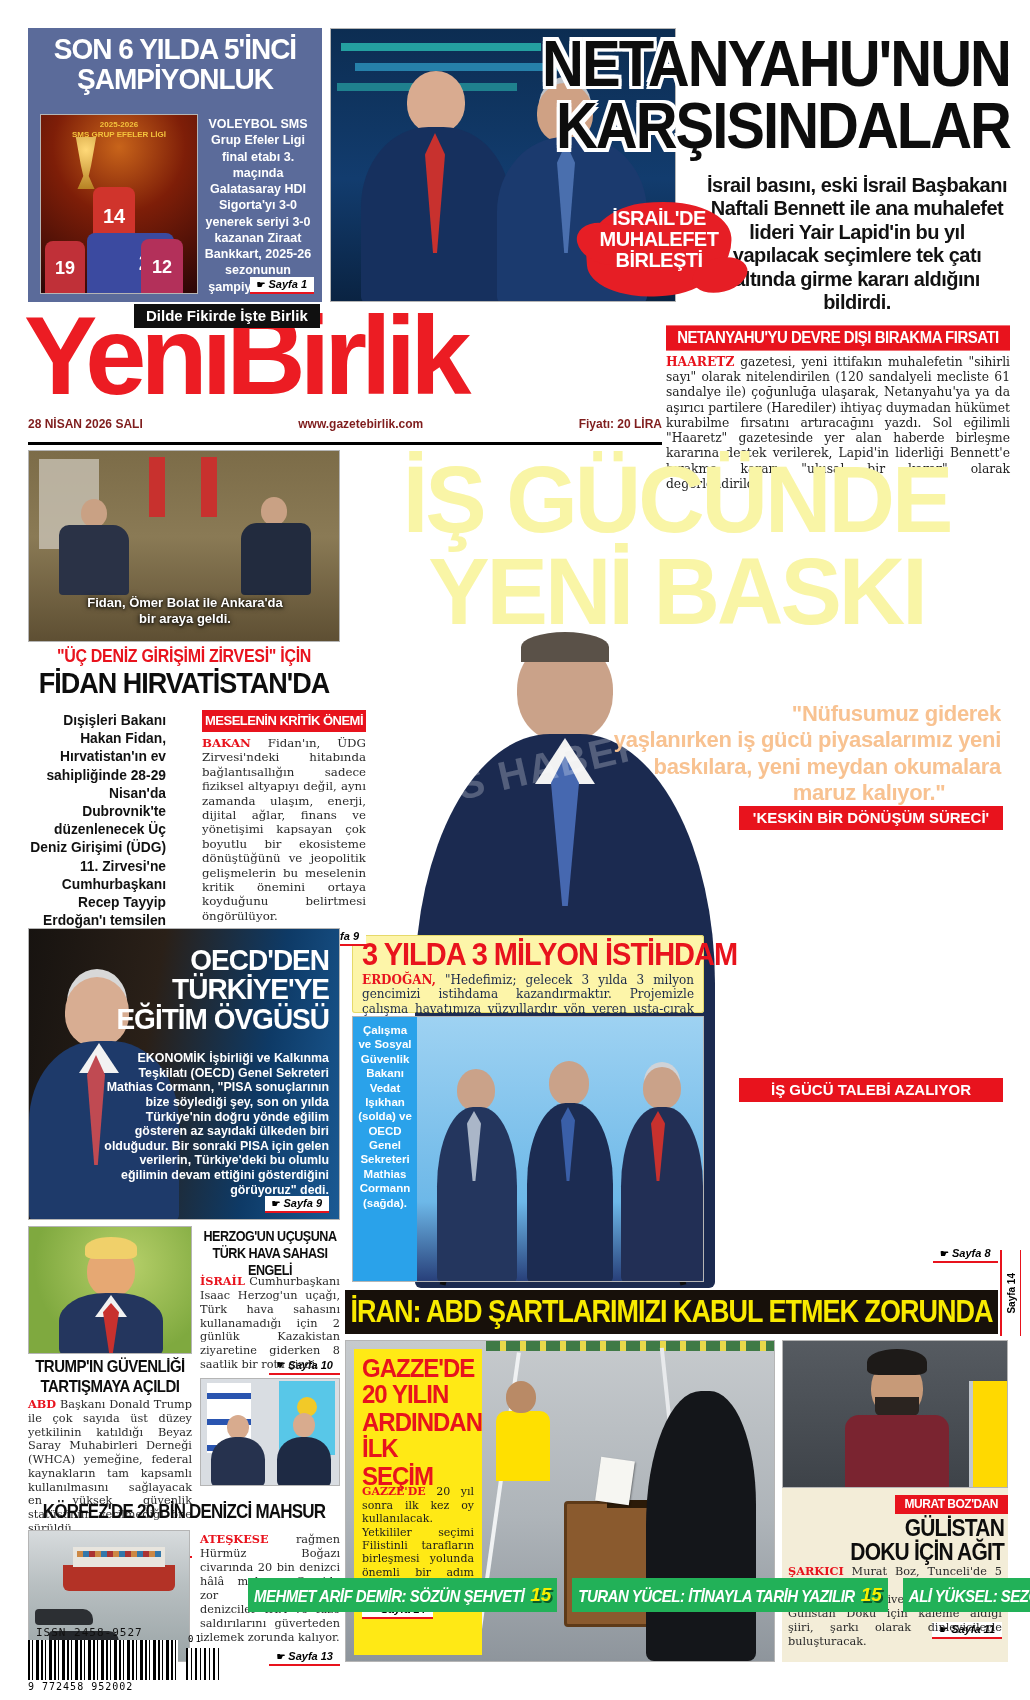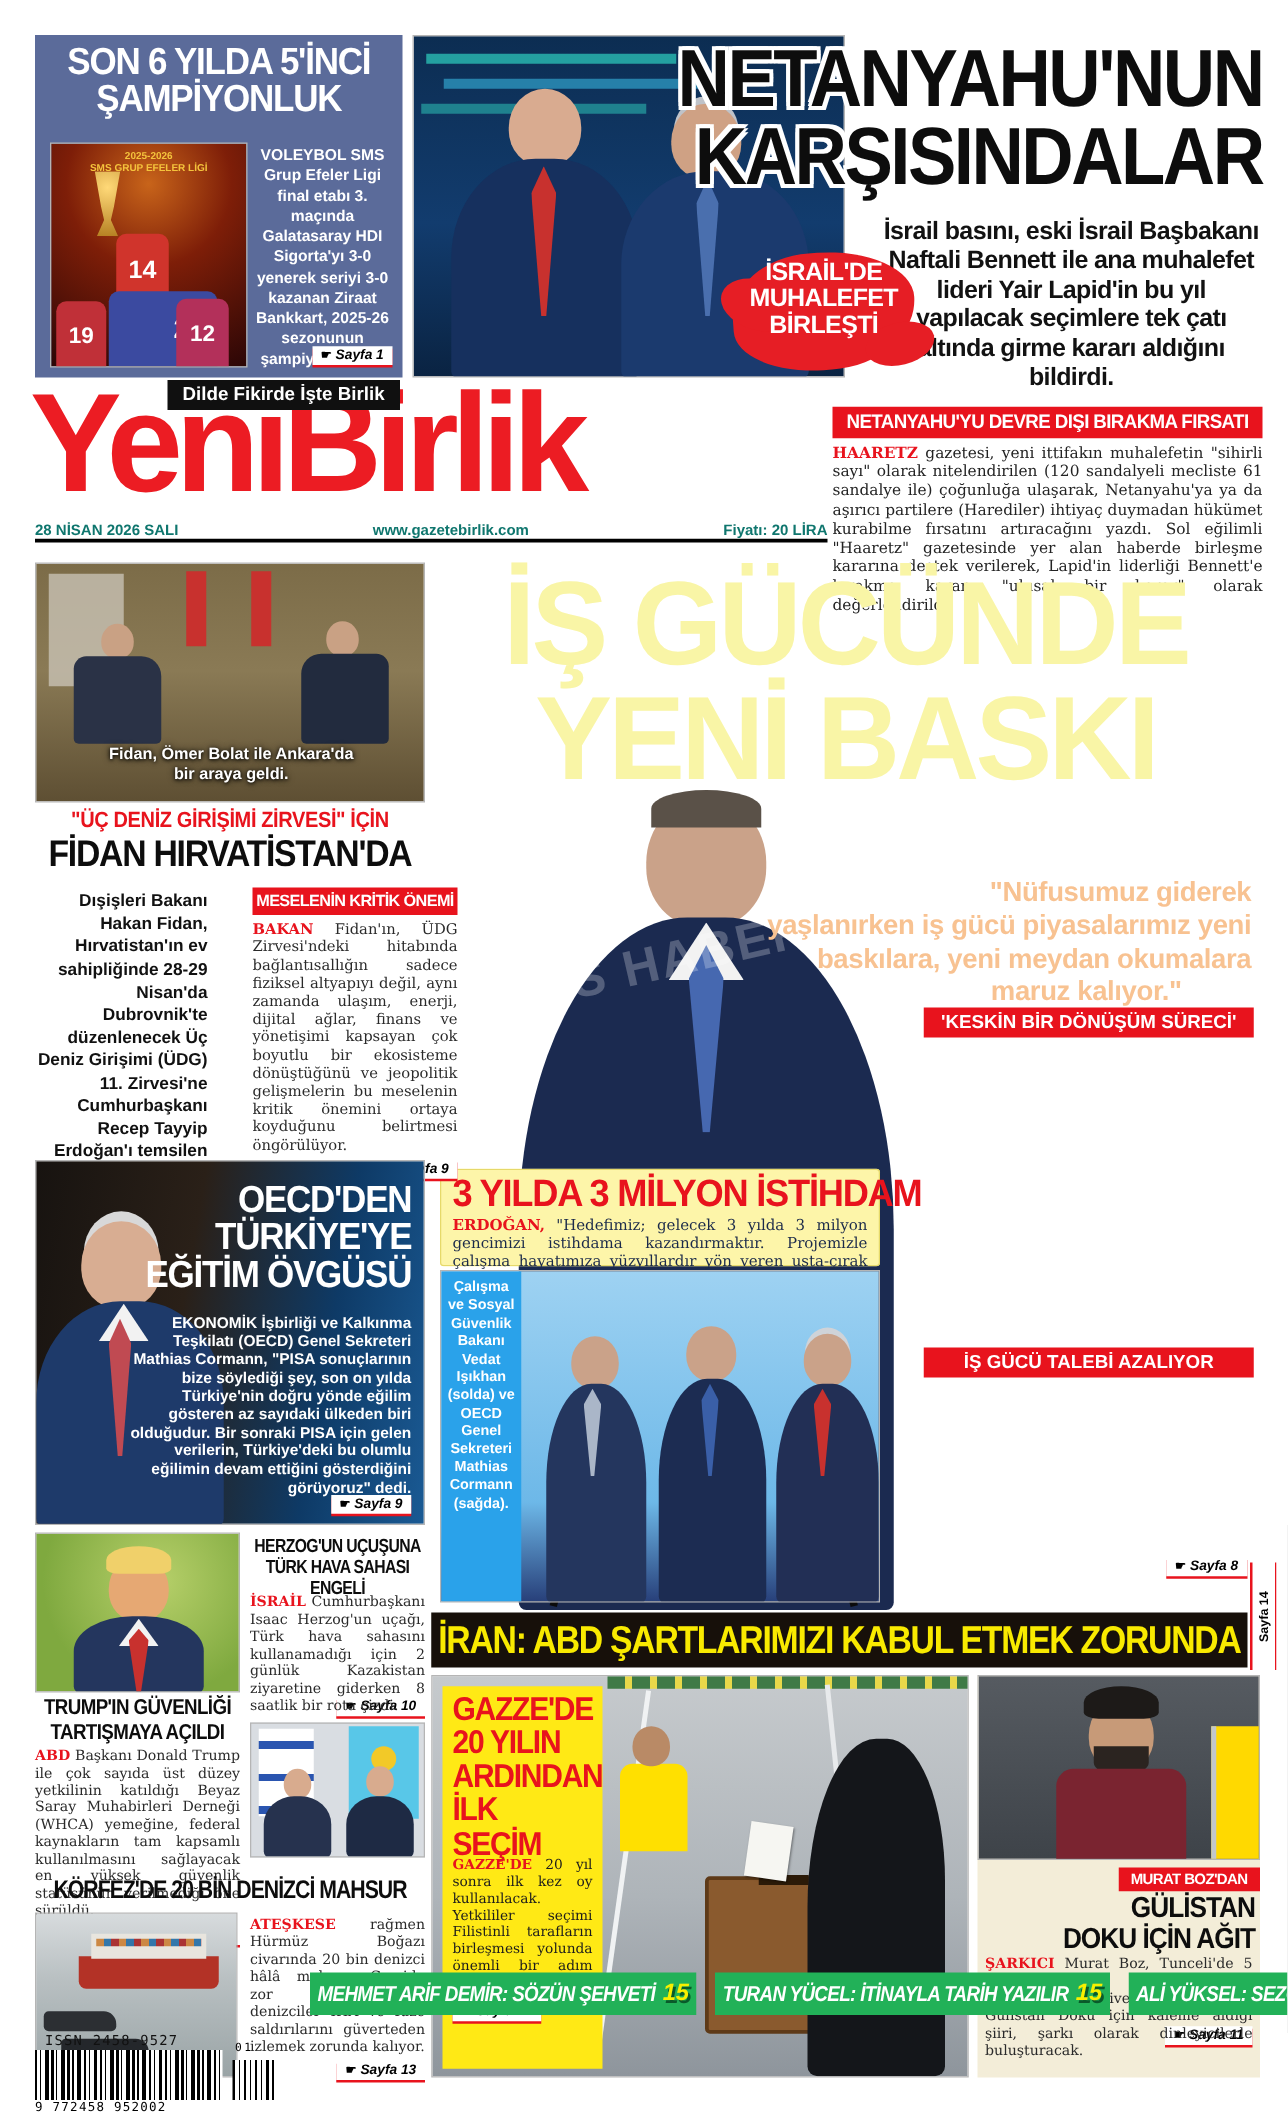--- a/index.html
+++ b/index.html
@@ -94,7 +94,7 @@
   <div class="abs" style="left:24px;top:298px;width:638px;height:145px;">
     <div class="abs" style="left:110px;top:6px;background:#101010;color:#fff;font-weight:bold;font-size:15px;padding:3px 12px 4px;z-index:3;">Dilde Fikirde İşte Birlik</div>
     <div class="abs" style="left:0;top:2px;width:638px;color:#ec1c23;font-weight:bold;font-size:110px;line-height:1;letter-spacing:-6px;transform:scaleY(1.02);">YeniBirlik</div>
-    <div class="abs" style="left:4px;top:119px;width:634px;display:flex;justify-content:space-between;align-items:center;font-size:12px;font-weight:bold;color:#0f766e;border-bottom:3px solid #000;padding-bottom:0;">
+    <div class="abs" style="left:4px;top:119px;width:634px;display:flex;justify-content:space-between;align-items:center;font-size:12px;font-weight:bold;color:#7f1d1d;border-bottom:3px solid #000;padding-bottom:11px;">
       <span>28 NİSAN 2026 SALI</span>
       <span>www.gazetebirlik.com</span>
       <span>Fiyatı: 20 LİRA</span>

